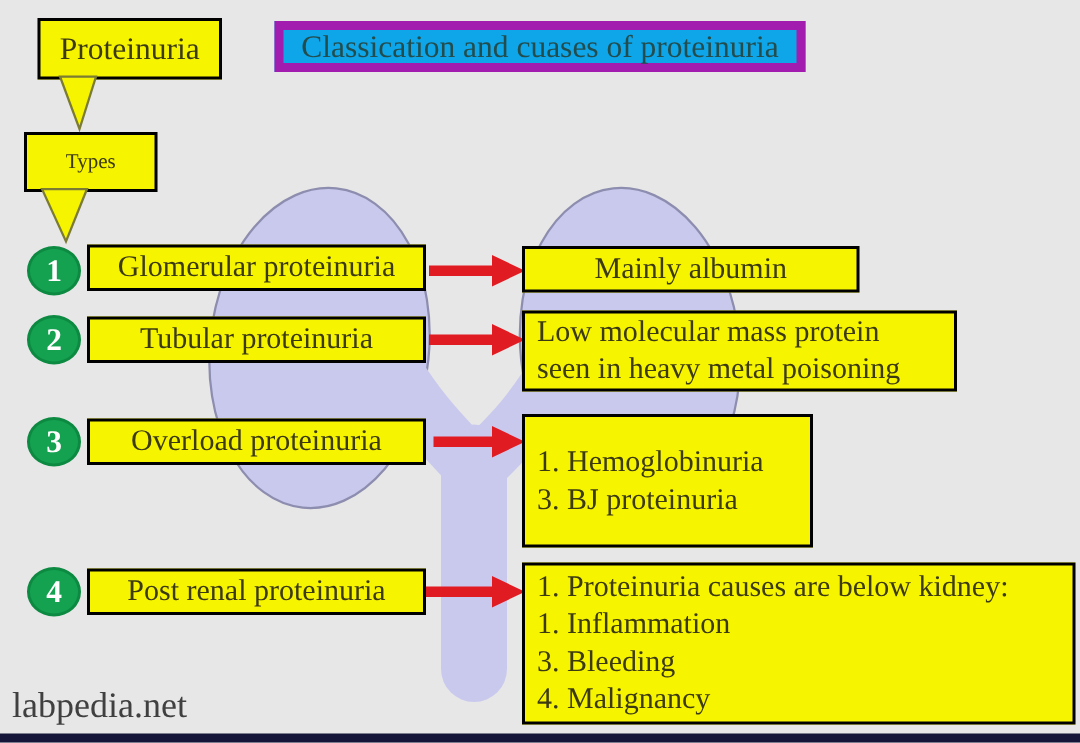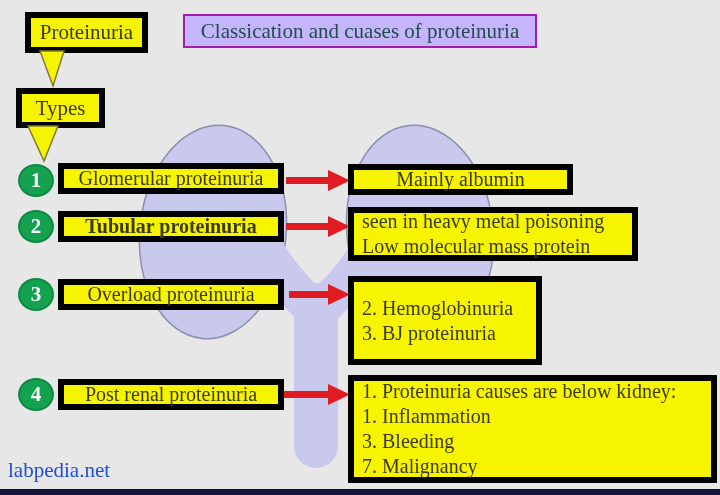--- a/index.html
+++ b/index.html
@@ -12,7 +12,7 @@
   
   .ybox{
     background:#f7f400;
-    border:6px solid #000000;
+    border:2px solid #000000;
     color:#3c3a10;
     display:flex;align-items:center;justify-content:center;
     font-size:20px;line-height:25px;

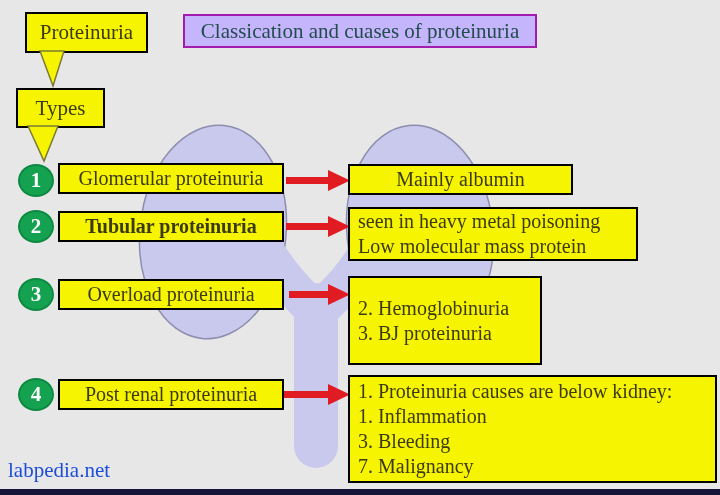--- a/index.html
+++ b/index.html
@@ -23,7 +23,7 @@
   
   .titlebox{
     left:183px;top:14px;width:354px;height:34px;
-    background:#c4b5fd;border:2px solid #a21caf;
+    background:#0ea5e9;border:6px solid #a21caf;
     color:#234d4d;font-size:21px;
     display:flex;align-items:center;justify-content:center;
     z-index:2;

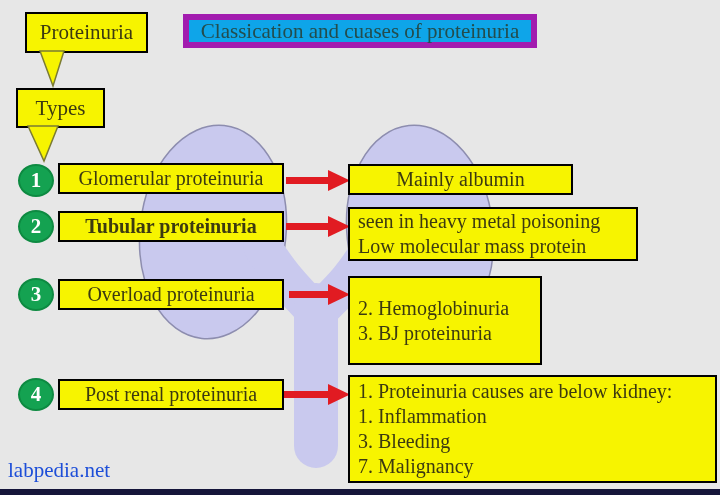--- a/index.html
+++ b/index.html
@@ -31,7 +31,7 @@
   
   .callout{z-index:2;}
   .callout.root{left:25px;top:12px;width:123px;height:41px;font-size:21px;}
-  .callout.child{left:16px;top:88px;width:89px;height:40px;font-size:21px;}
+  .callout.child{left:16px;top:88px;width:89px;height:40px;font-size:14px;}
   
   .tbox{width:226px;height:31px;left:58px;}
   .tbox.r1{top:163px;}

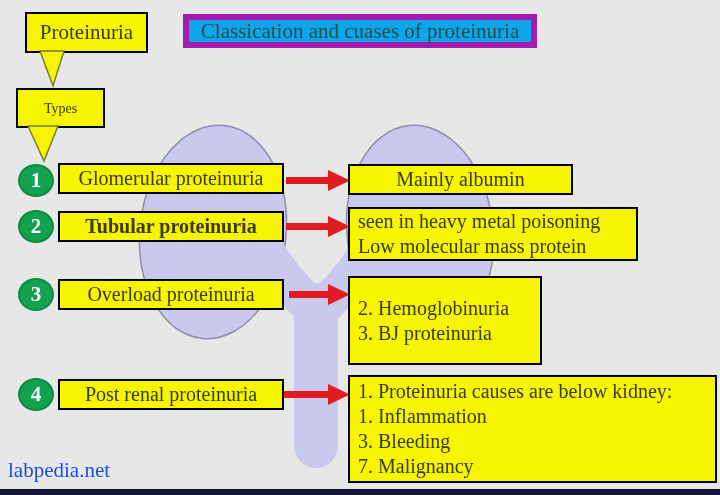--- a/index.html
+++ b/index.html
@@ -35,7 +35,7 @@
   
   .tbox{width:226px;height:31px;left:58px;}
   .tbox.r1{top:163px;}
-  .tbox.r2{top:211px;font-weight:bold;}
+  .tbox.r2{top:211px;}
   .tbox.r3{top:279px;}
   .tbox.r4{top:379px;}
   

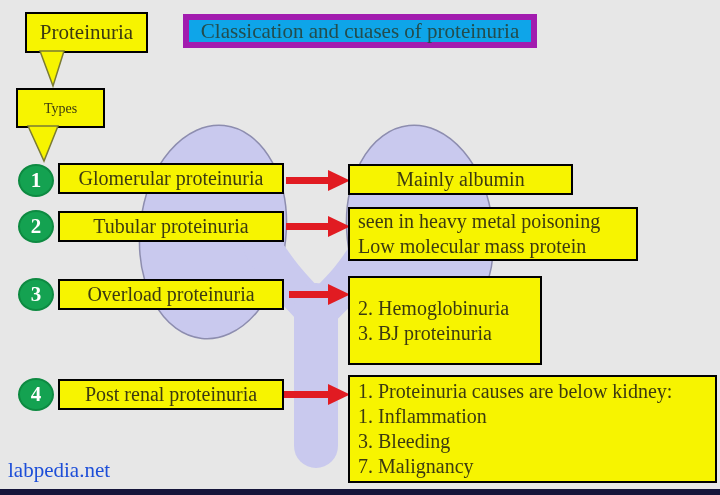--- a/index.html
+++ b/index.html
@@ -112,8 +112,8 @@
   <span>Mainly albumin</span>
 </div>
 <div class="abs ybox lines cbox r2">
+  <div>Low molecular mass protein</div>
   <div>seen in heavy metal poisoning</div>
-  <div>Low molecular mass protein</div>
 </div>
 <div class="abs ybox lines cbox r3">
   <div>2. Hemoglobinuria</div>

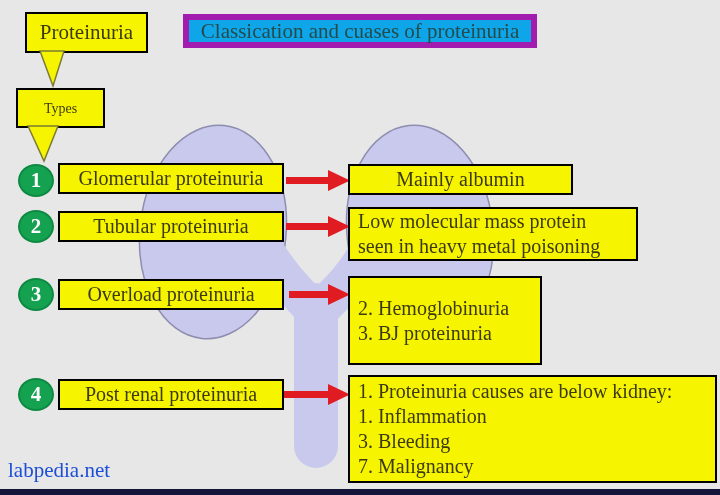--- a/index.html
+++ b/index.html
@@ -116,7 +116,7 @@
   <div>seen in heavy metal poisoning</div>
 </div>
 <div class="abs ybox lines cbox r3">
-  <div>2. Hemoglobinuria</div>
+  <div>1. Hemoglobinuria</div>
   <div>3. BJ proteinuria</div>
 </div>
 <div class="abs ybox lines cbox r4">

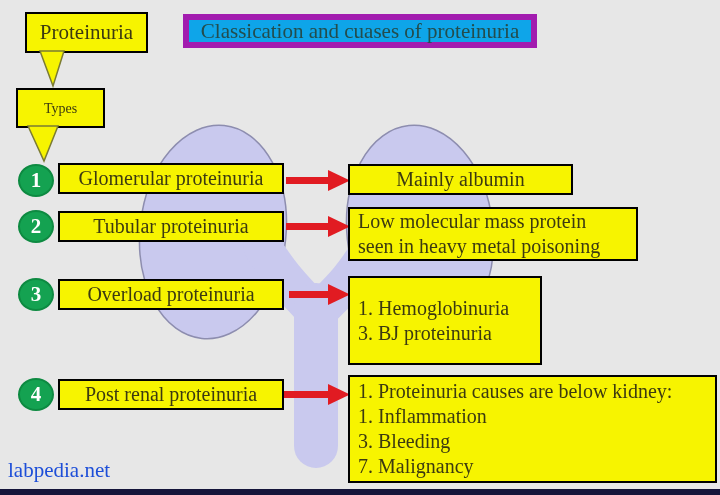--- a/index.html
+++ b/index.html
@@ -57,7 +57,7 @@
   .numcircle.n3{top:278px;}
   .numcircle.n4{top:378px;}
   .watermark{
-    left:8px;top:458px;font-size:21px;color:#1d4ed8;z-index:2;
+    left:8px;top:458px;font-size:24px;color:#404040;z-index:2;
   }
   .bottombar{
     left:0;bottom:0;width:720px;height:6px;background:#15153a;z-index:4;

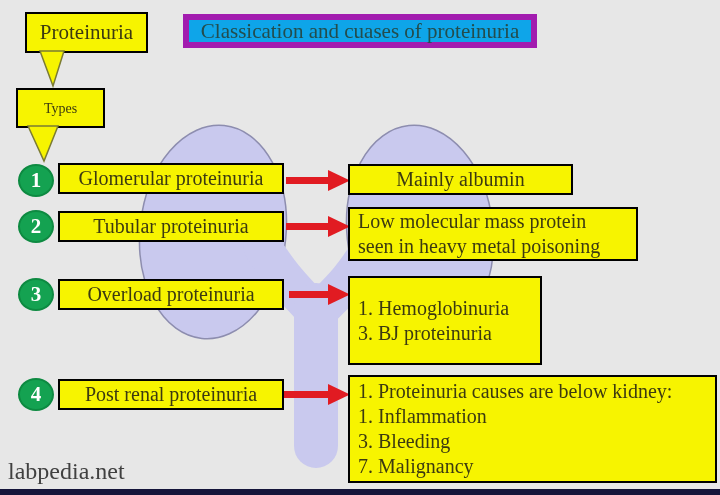--- a/index.html
+++ b/index.html
@@ -123,7 +123,7 @@
   <div>1. Proteinuria causes are below kidney:</div>
   <div>1. Inflammation</div>
   <div>3. Bleeding</div>
-  <div>7. Malignancy</div>
+  <div>4. Malignancy</div>
 </div>
 
 <div class="abs watermark">labpedia.net</div>

